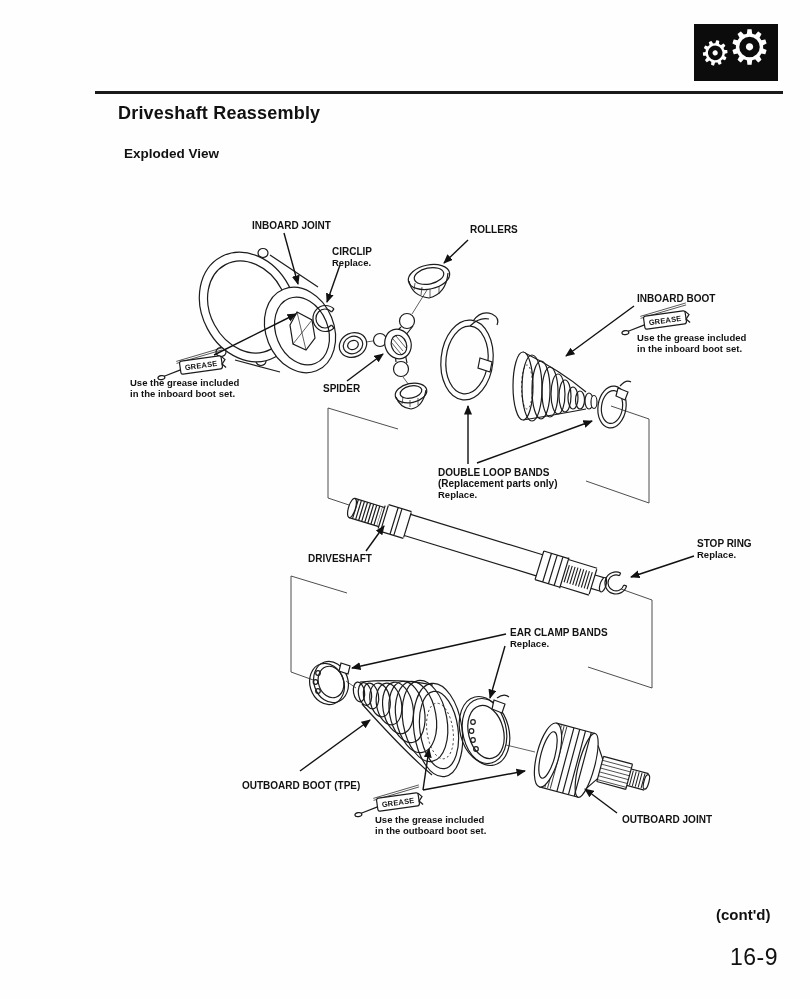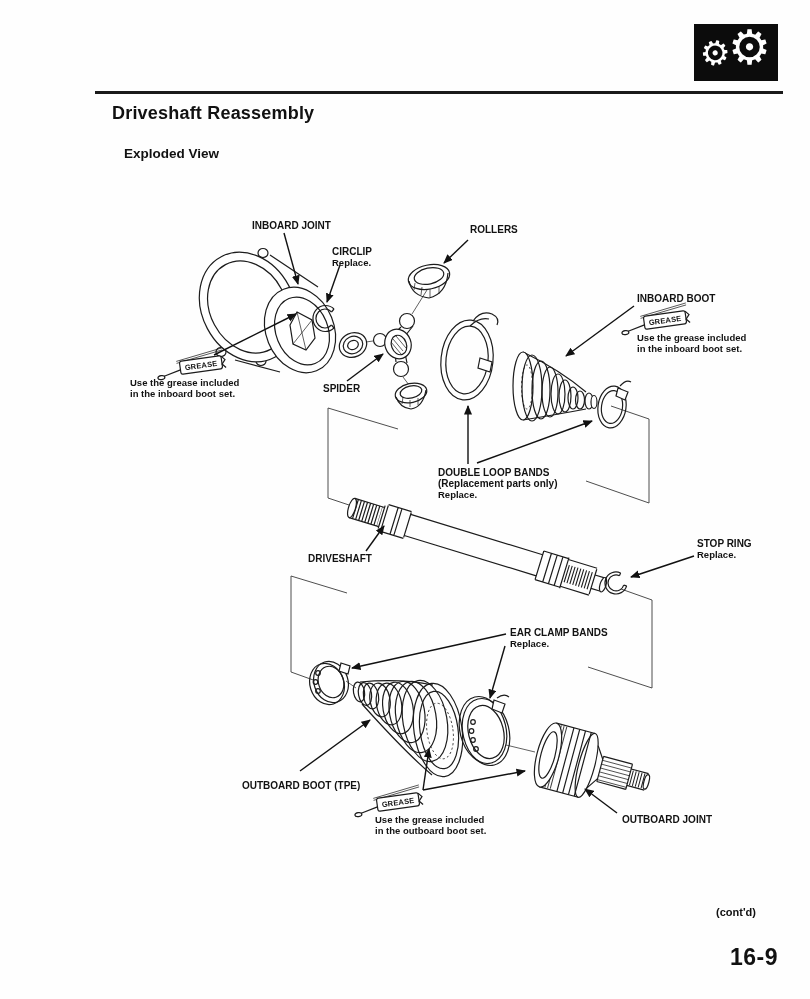--- a/index.html
+++ b/index.html
@@ -6,7 +6,7 @@
   .page{position:relative;width:810px;height:999px;background:#fefefe;overflow:hidden;
         font-family:"Liberation Sans",sans-serif;color:#111;}
   .rule{position:absolute;left:95px;top:91px;width:688px;height:3px;background:#1a1a1a;}
-  .title{position:absolute;left:112px;top:103px;font-size:18px;font-weight:bold;letter-spacing:0.2px;}
+  .title{position:absolute;left:118px;top:103px;font-size:18px;font-weight:bold;letter-spacing:0.2px;}
   .subtitle{position:absolute;left:112px;top:146px;font-size:13.5px;font-weight:bold;margin-left:12px;}
   .gearbox{position:absolute;left:694px;top:24px;width:84px;height:57px;background:#0c0c0c;}
   .gear{position:absolute;color:#ffffff;font-family:"DejaVu Sans",sans-serif;line-height:1;}

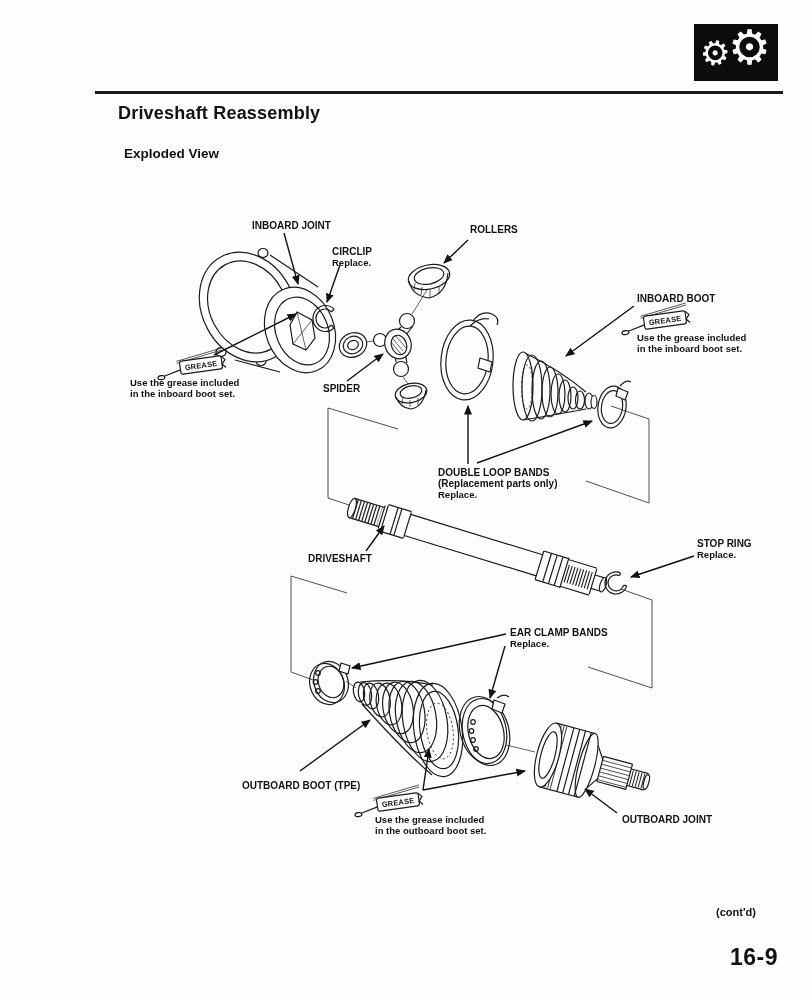--- a/index.html
+++ b/index.html
@@ -12,7 +12,7 @@
   .gear{position:absolute;color:#ffffff;font-family:"DejaVu Sans",sans-serif;line-height:1;}
   .gear.small{font-size:34px;left:6px;top:12px;transform:rotate(12deg);}
   .gear.big{font-size:48px;left:34px;top:-1px;}
-  .contd{position:absolute;left:716px;top:906px;font-size:11px;font-weight:bold;}
+  .contd{position:absolute;left:716px;top:906px;font-size:15px;font-weight:bold;}
   .pagenum{position:absolute;left:730px;top:944px;font-size:23px;font-weight:bold;letter-spacing:0.5px;}
   svg.diagram{position:absolute;left:0;top:0;}
   .s{fill:none;stroke:#1c1c1c;stroke-width:1.2;}

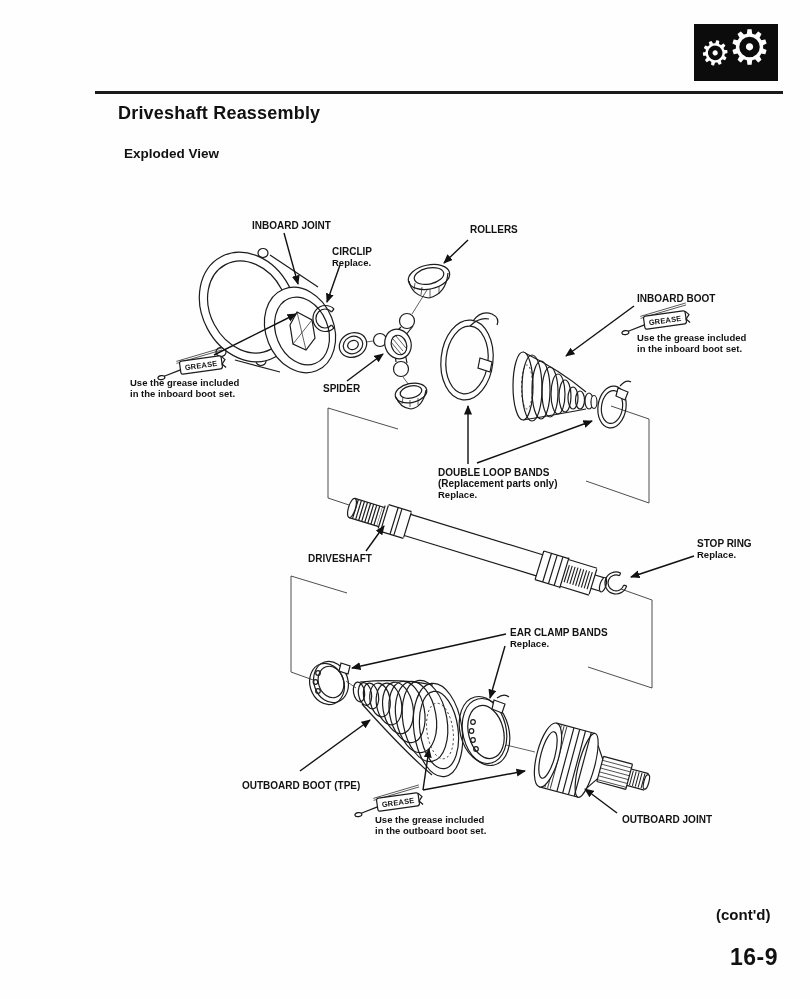--- a/index.html
+++ b/index.html
@@ -13,7 +13,7 @@
   .gear.small{font-size:34px;left:6px;top:12px;transform:rotate(12deg);}
   .gear.big{font-size:48px;left:34px;top:-1px;}
   .contd{position:absolute;left:716px;top:906px;font-size:15px;font-weight:bold;}
-  .pagenum{position:absolute;left:730px;top:944px;font-size:23px;font-weight:bold;letter-spacing:0.5px;}
+  .pagenum{position:absolute;left:730px;top:944px;font-size:23px;font-weight:normal;letter-spacing:0.5px;}
   svg.diagram{position:absolute;left:0;top:0;}
   .s{fill:none;stroke:#1c1c1c;stroke-width:1.2;}
   .sf{fill:#ffffff;stroke:#1c1c1c;stroke-width:1.2;}

